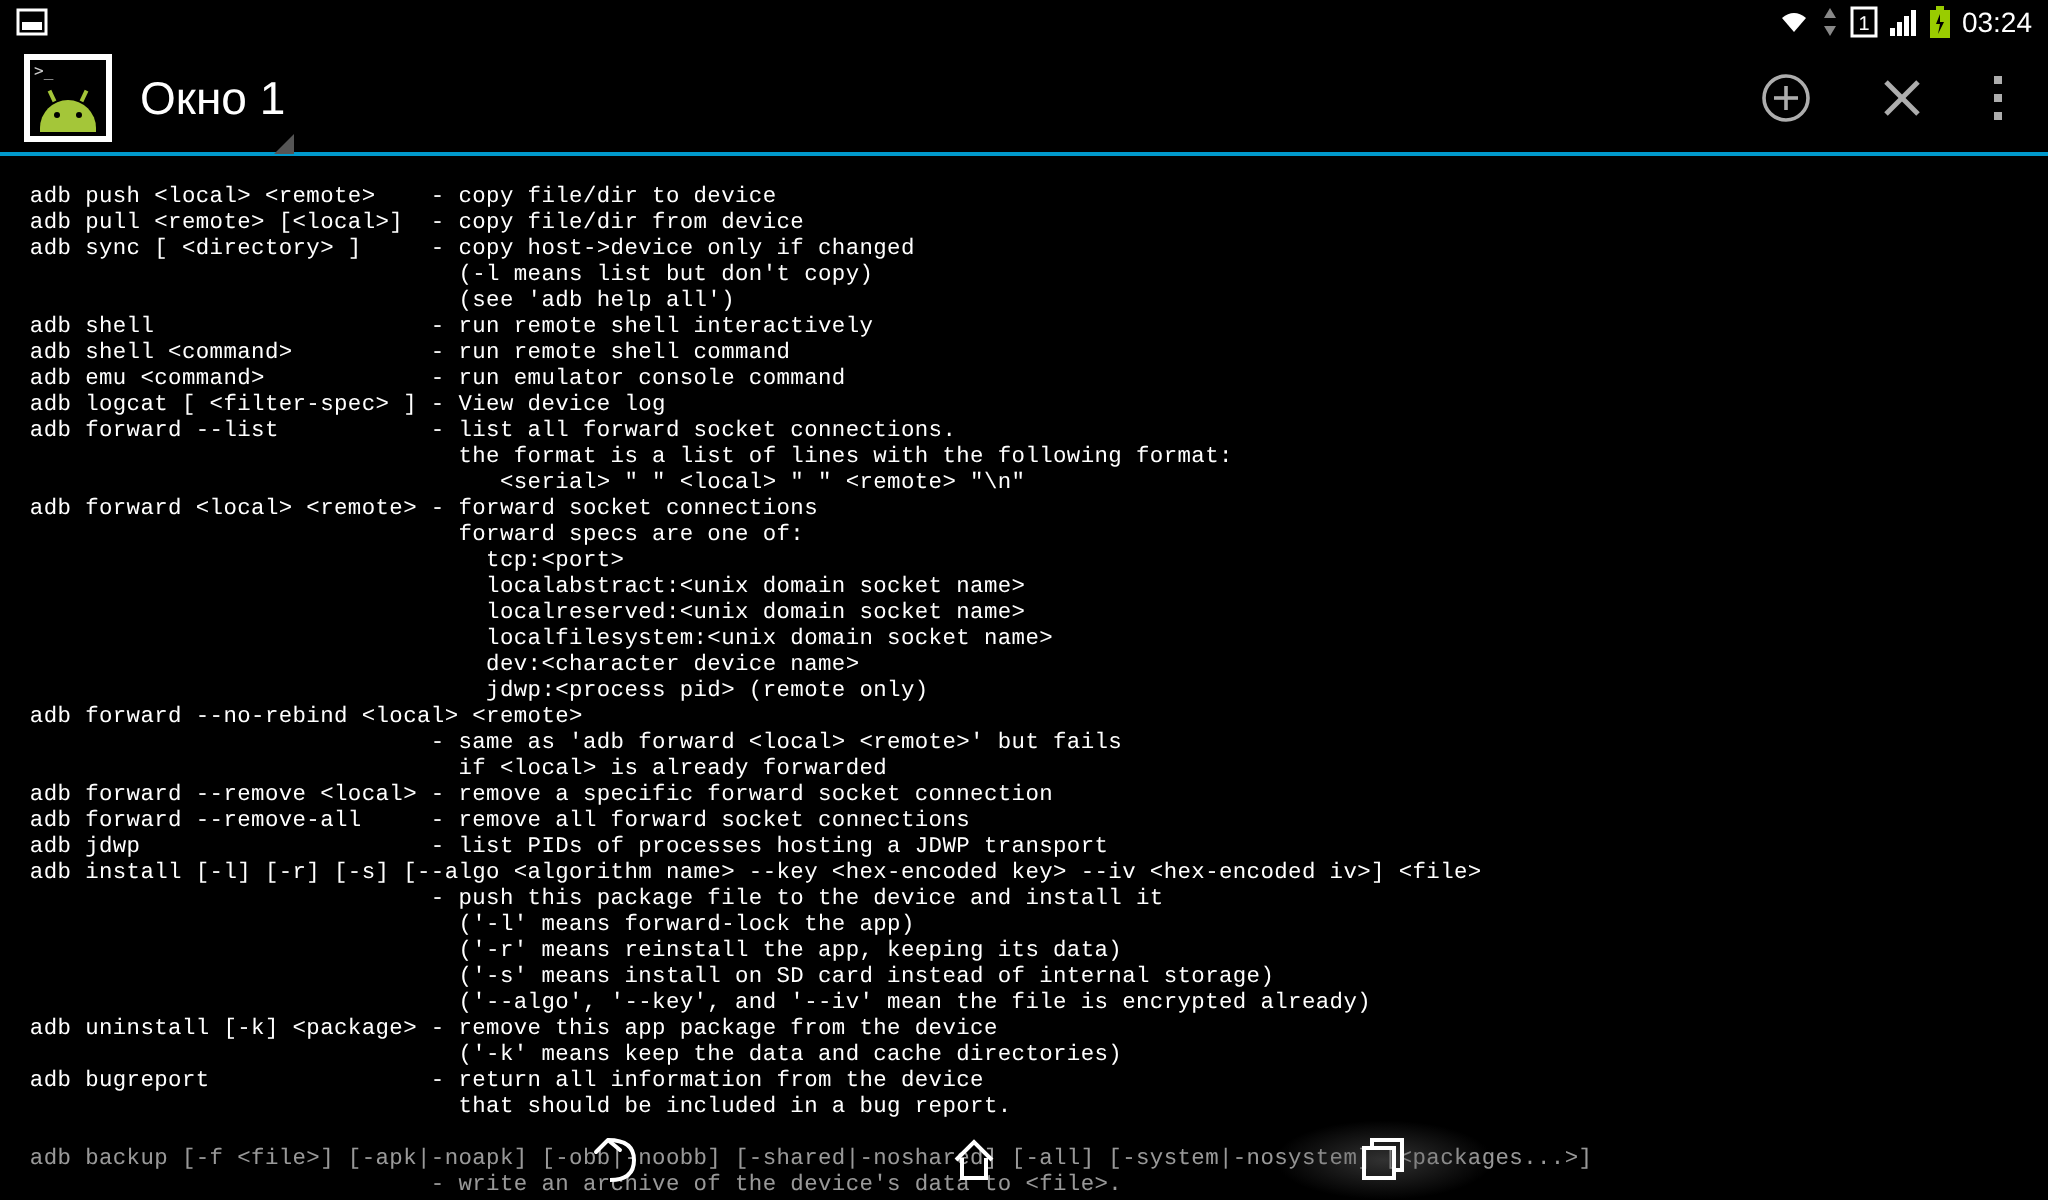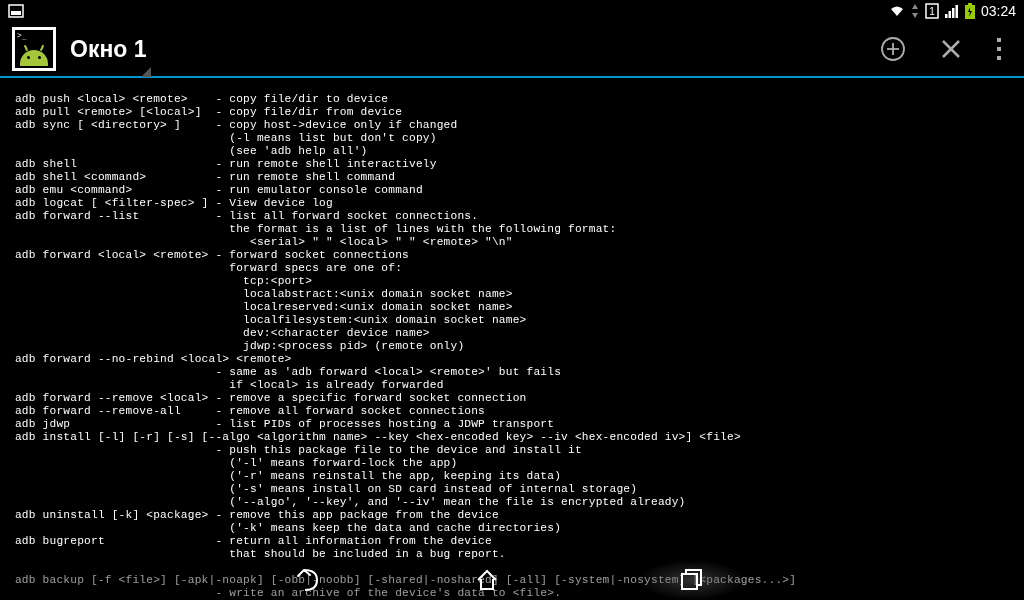--- a/index.html
+++ b/index.html
@@ -91,7 +91,7 @@
     color: #fff;
     font-size: 23px;
     margin-left: 14px;
-    font-weight: 700;
+    font-weight: 400;
     position: relative;
   }
   .tab-triangle {

